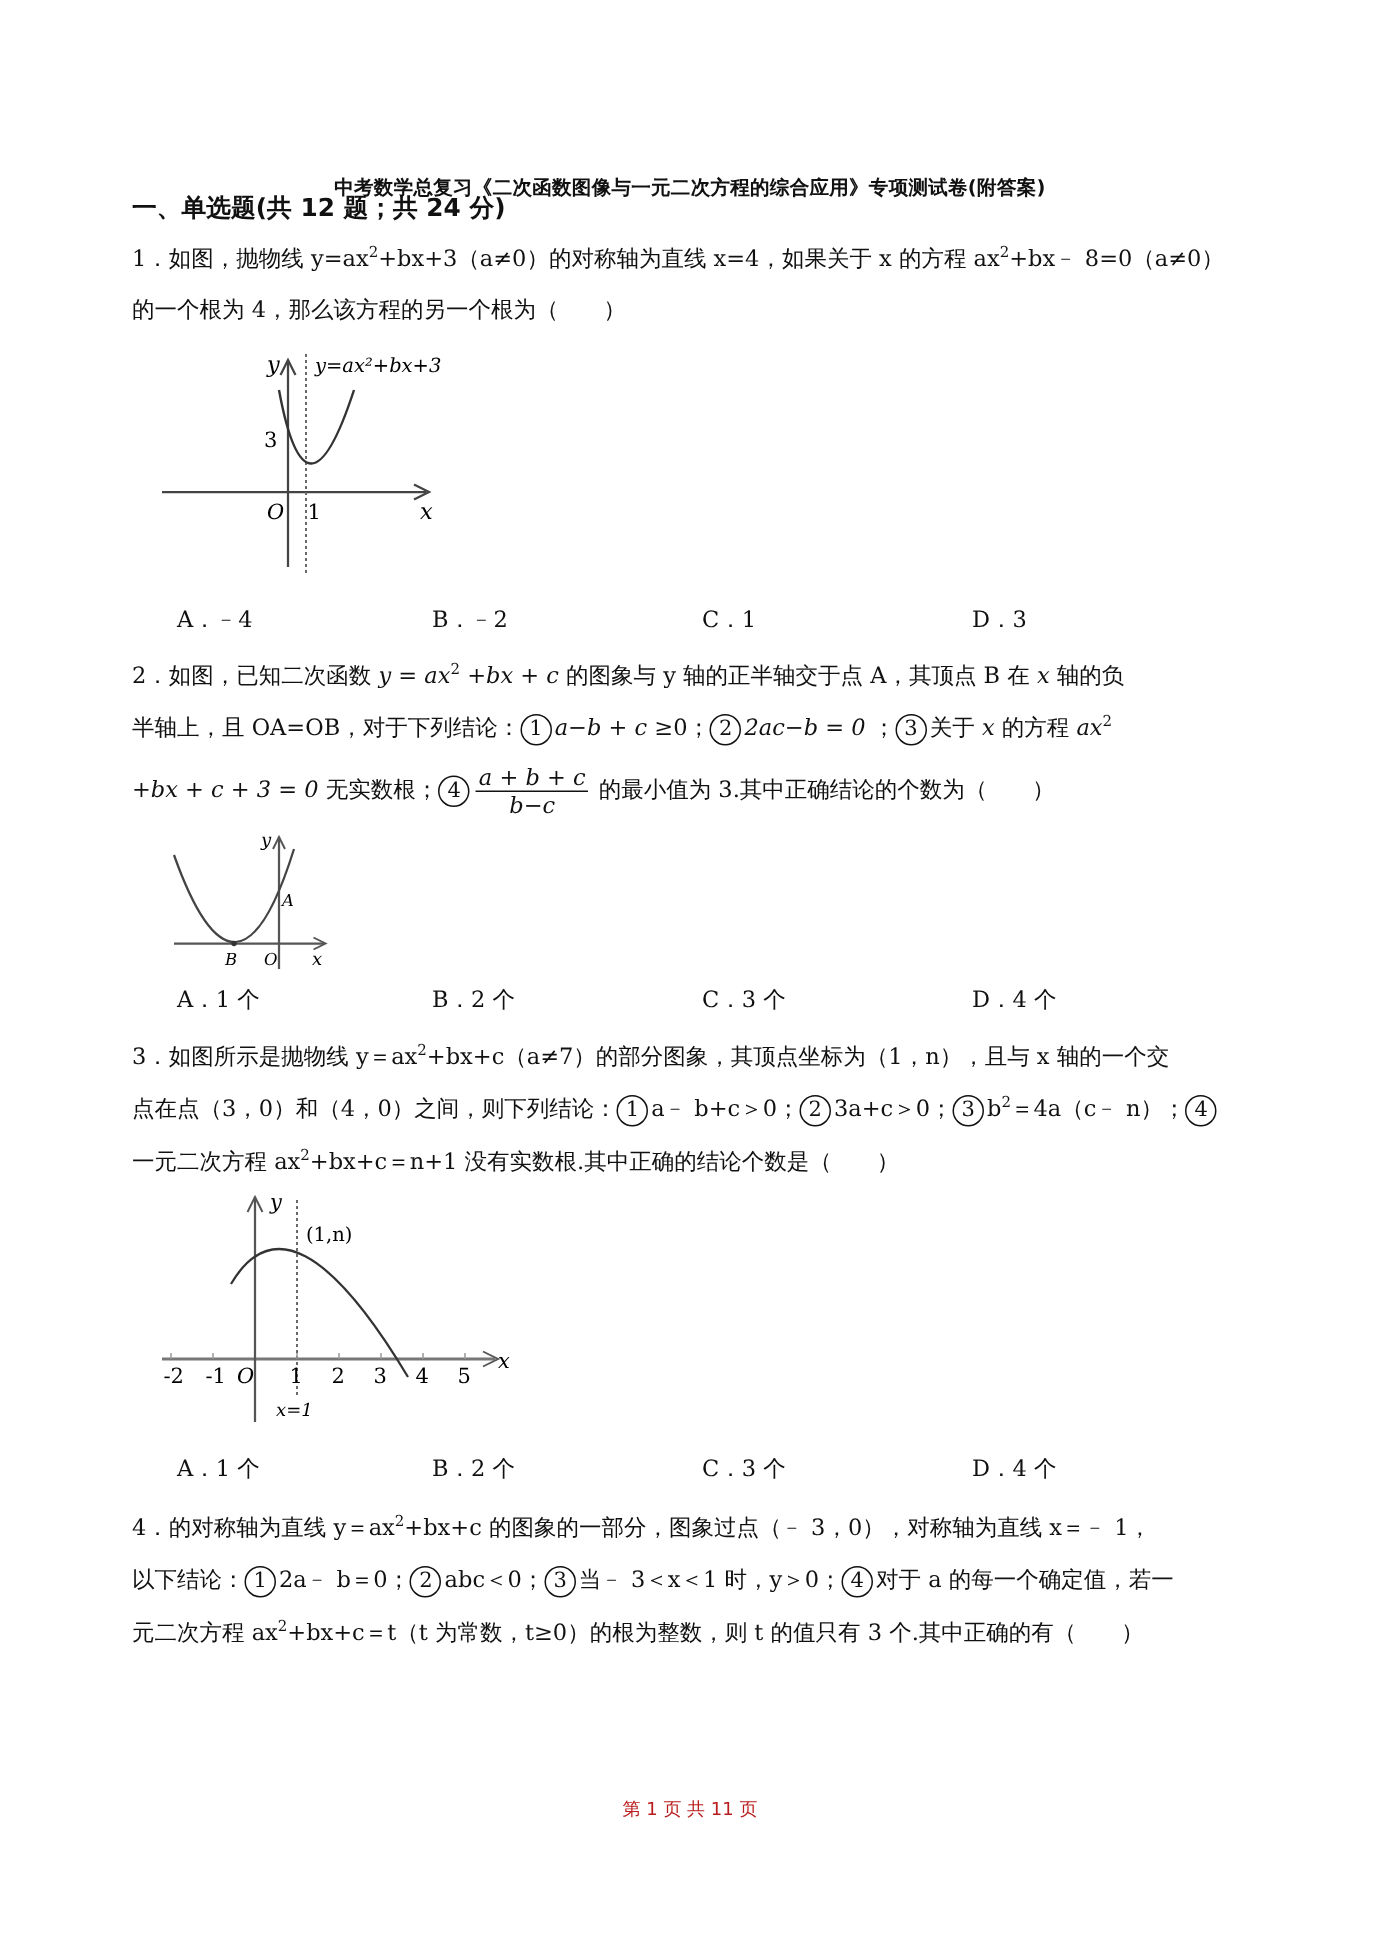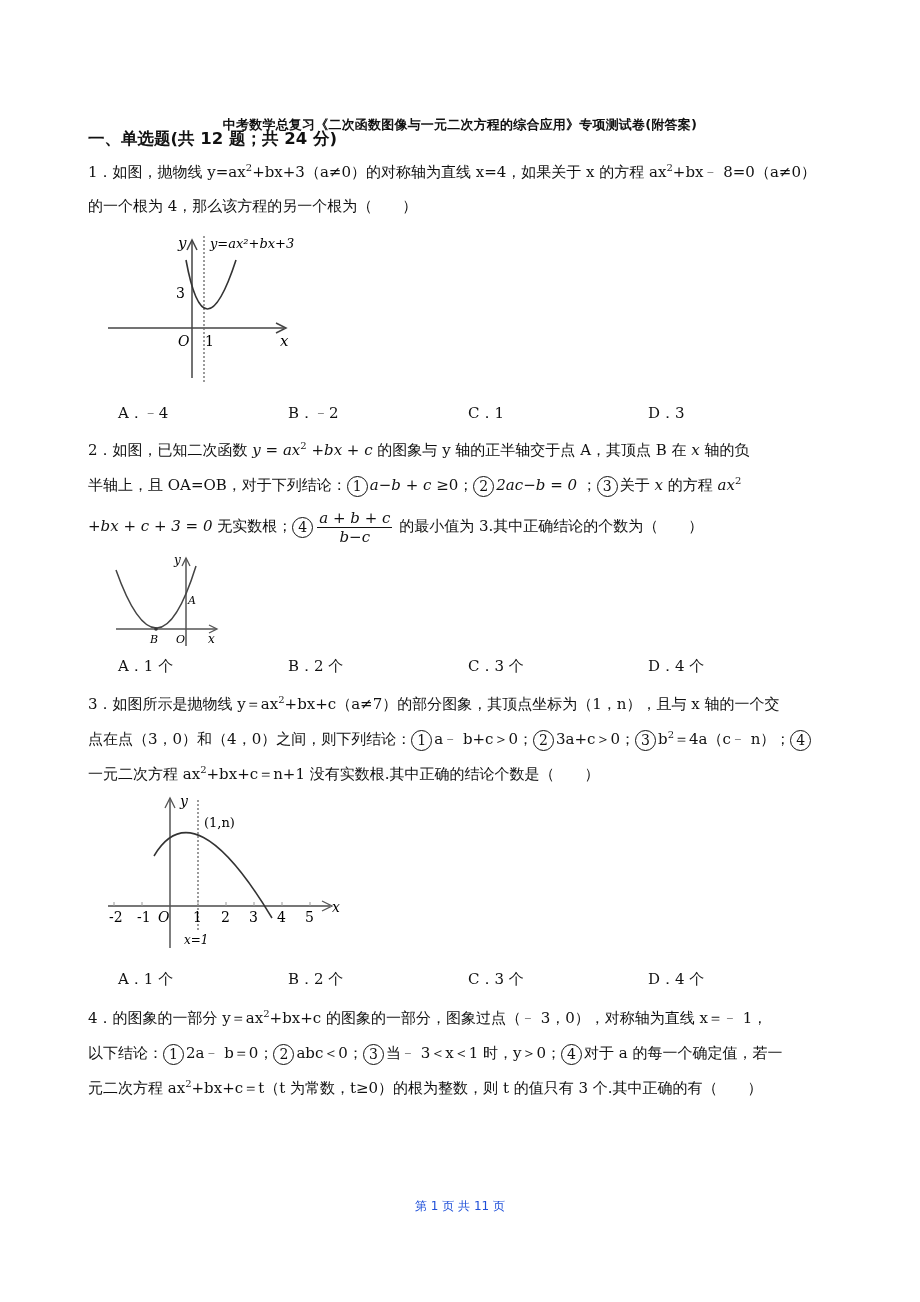--- a/index.html
+++ b/index.html
@@ -133,7 +133,7 @@
   </div>
 
   <div class="line" style="top:1008px;">
-    <span>4．</span><span>的图象的一部分 y＝ax</span><sup>2</sup><span>+bx+c 的图象的一部分，图象过点（﹣ 3，0），对称轴为直线 x＝﹣ 1，</span>
+    <span>4．</span><span>的对称轴为直线 y＝ax</span><sup>2</sup><span>+bx+c 的图象的一部分，图象过点（﹣ 3，0），对称轴为直线 x＝﹣ 1，</span>
   </div>
   <div class="line" style="top:1043px;">
     <span>以下结论：</span><span class="circ">1</span><span>2a﹣ b＝0；</span><span class="circ">2</span><span>abc＜0；</span><span class="circ">3</span><span>当﹣ 3＜x＜1 时，y＞0；</span><span class="circ">4</span><span>对于 a 的每一个确定值，若一</span>

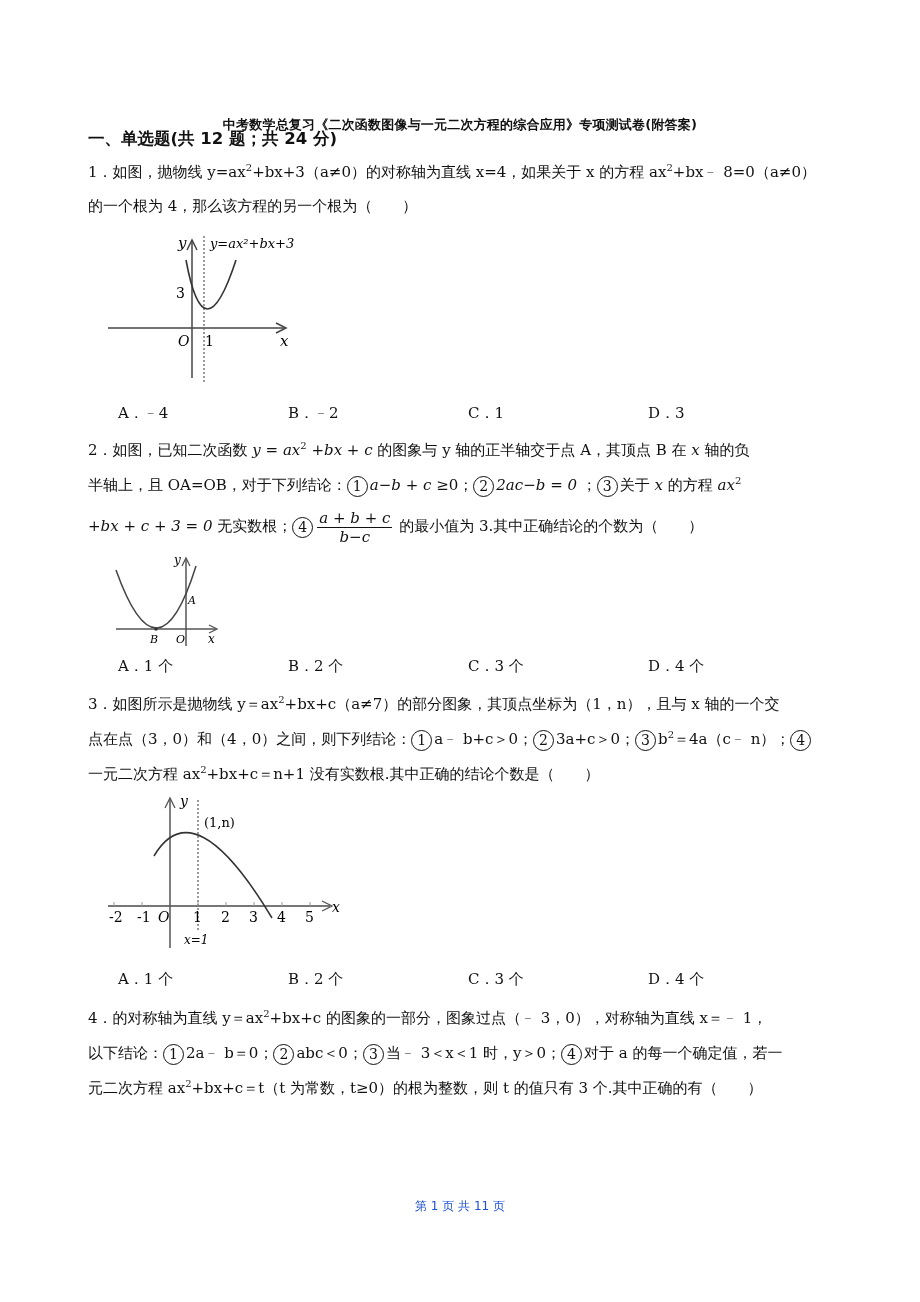--- a/index.html
+++ b/index.html
@@ -17,7 +17,7 @@
   .opts{position:absolute;left:118px;font-size:15px;width:720px;}
   .opt{position:absolute;white-space:nowrap;}
   .fig{position:absolute;}
-  .footer{position:absolute;top:1198px;left:0;width:920px;text-align:center;font-size:12px;color:#1d4ed8;font-family:"DejaVu Sans","Liberation Sans",sans-serif;}
+  .footer{position:absolute;top:1198px;left:0;width:920px;text-align:center;font-size:12px;color:#b91c1c;font-family:"DejaVu Sans","Liberation Sans",sans-serif;}
   svg text{font-family:"DejaVu Serif","Liberation Serif",serif;}
 </style>
 </head>

